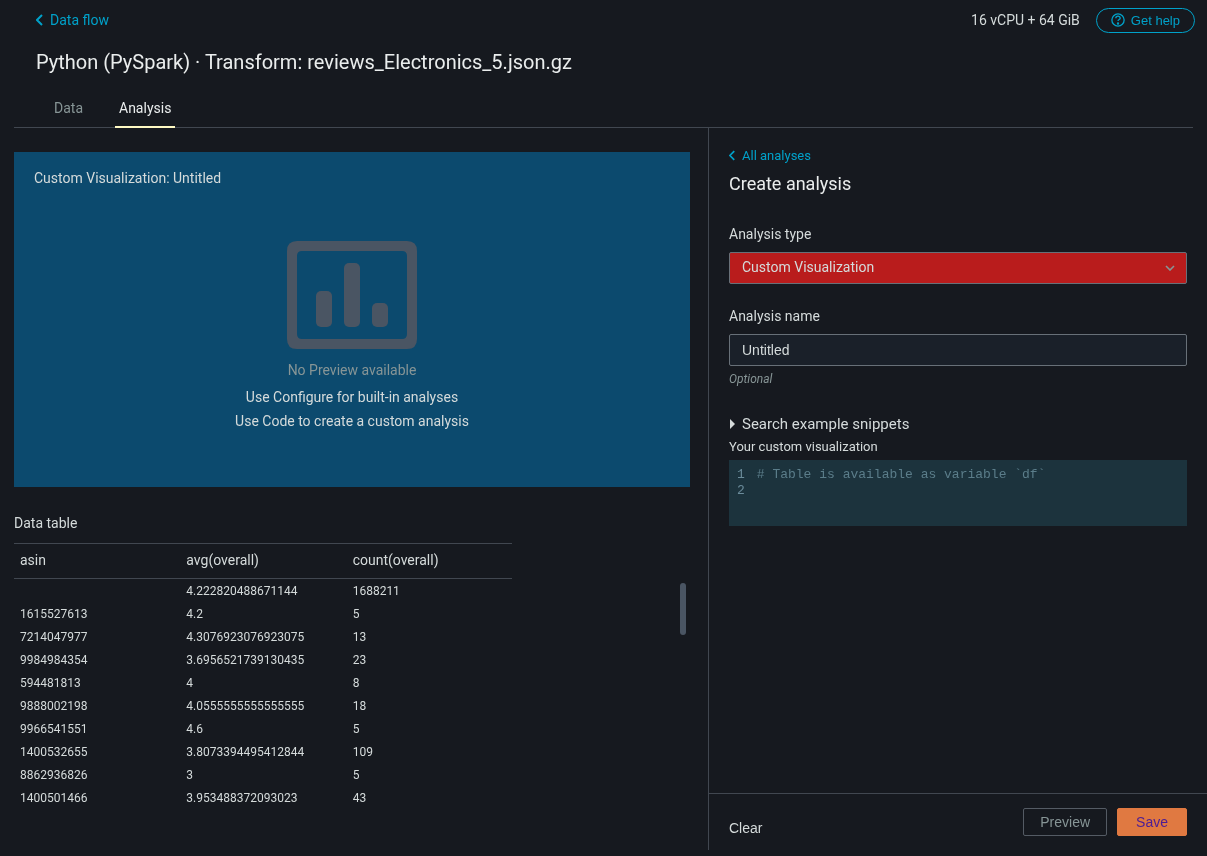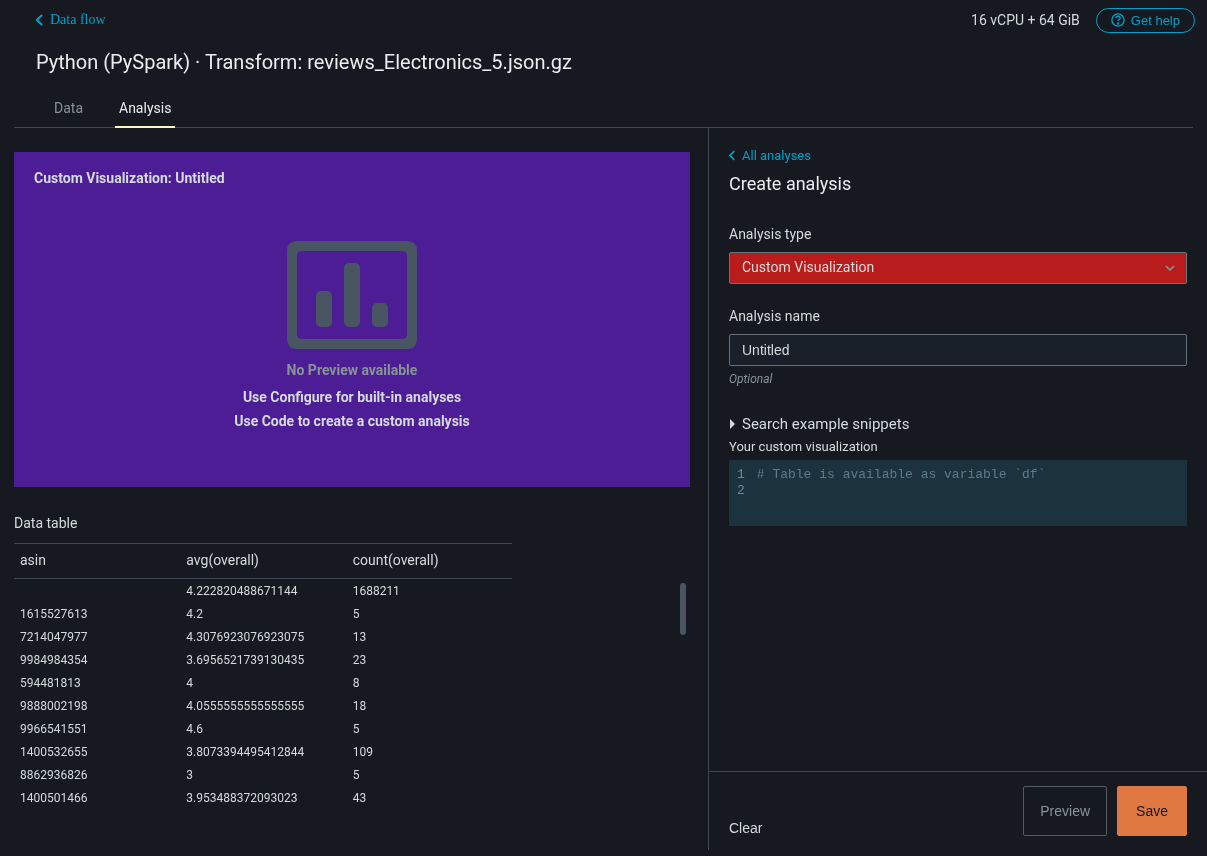--- a/index.html
+++ b/index.html
@@ -30,7 +30,6 @@
       cursor: pointer;
       font-size: 14px;
       gap: 6px;
-      font-family: Liberation Serif, serif;
     }
     .back-link svg {
       width: 8px;

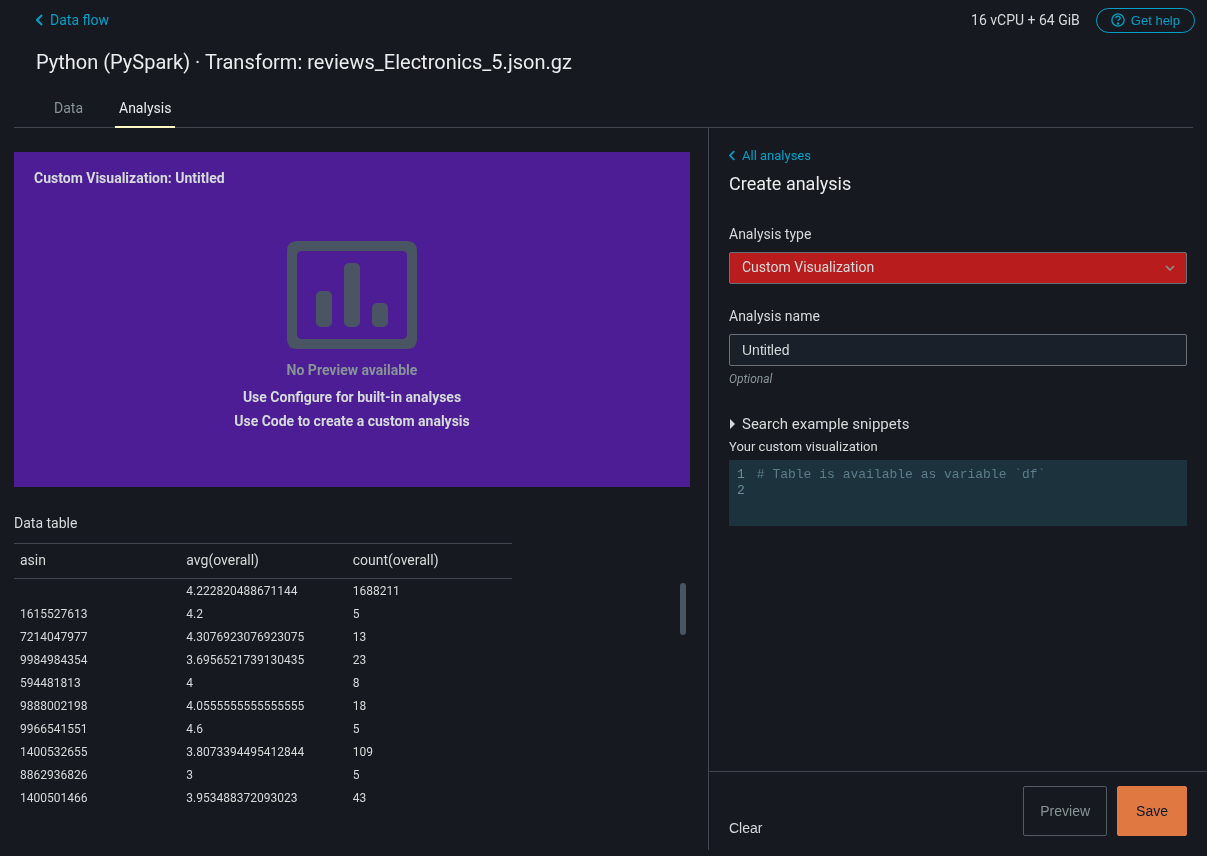--- a/index.html
+++ b/index.html
@@ -94,10 +94,9 @@
       padding: 24px 18px 0 14px;
     }
     .preview-panel {
-      background: #4c1d95;
+      background: #0c4a6e;
       height: 335px;
       padding: 18px 20px;
-      font-weight: bold;
     }
     .preview-title {
       font-size: 14px;

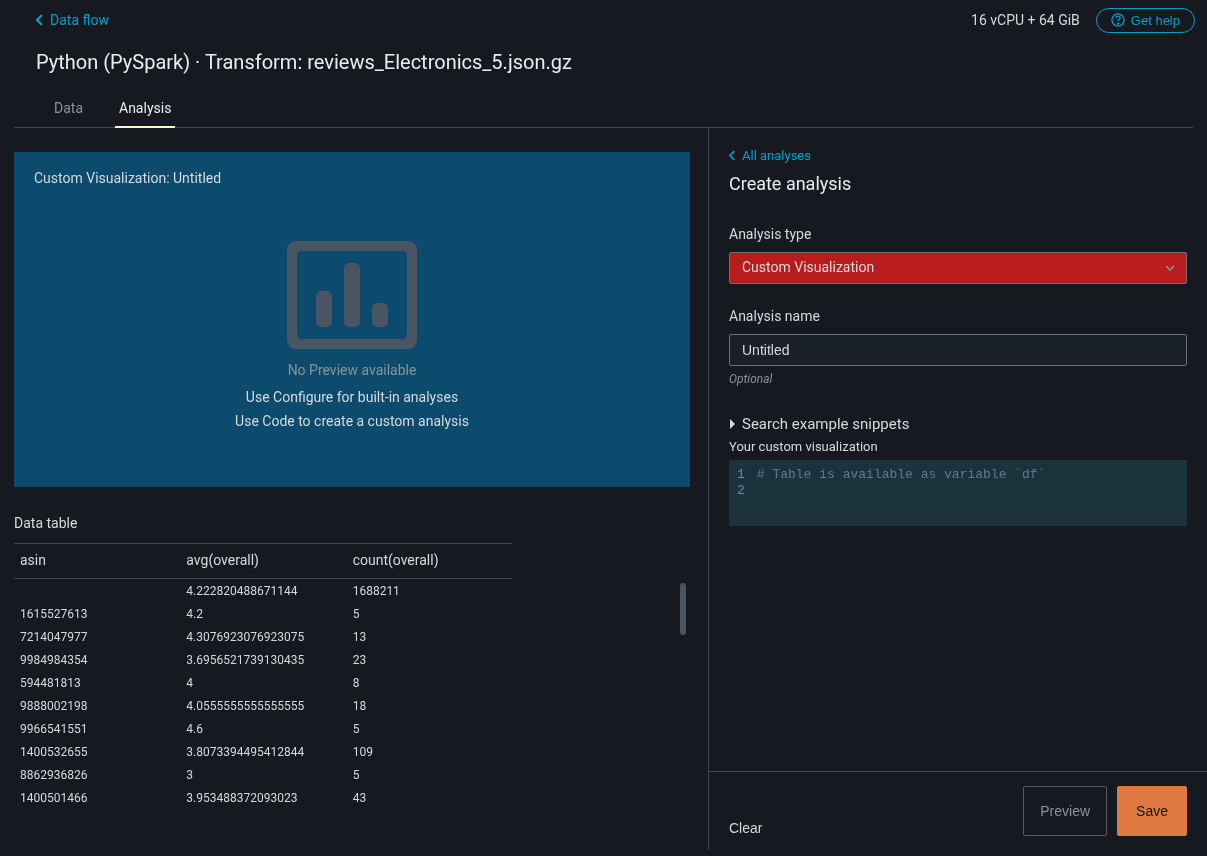--- a/index.html
+++ b/index.html
@@ -311,8 +311,8 @@
     .save-btn {
       background: #e07941;
       border: 1px solid #e07941;
-      color: #0f172a;
-      padding: 16px 18px;
+      color: #4c1d95;
+      padding: 5px 18px;
       font-size: 14px;
       border-radius: 2px;
       cursor: pointer;

